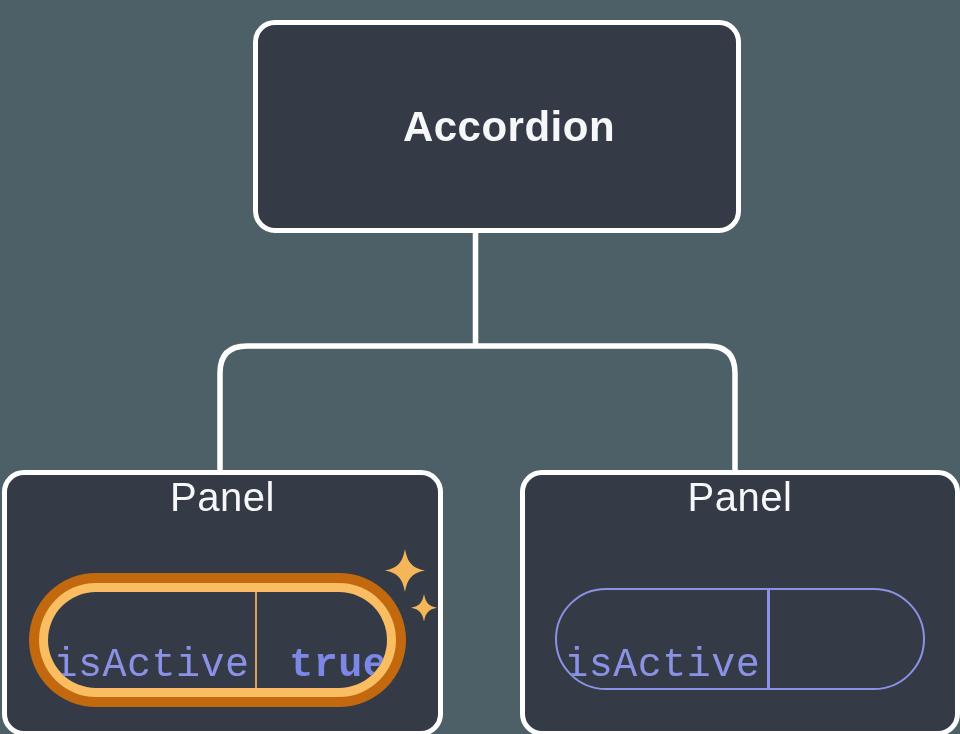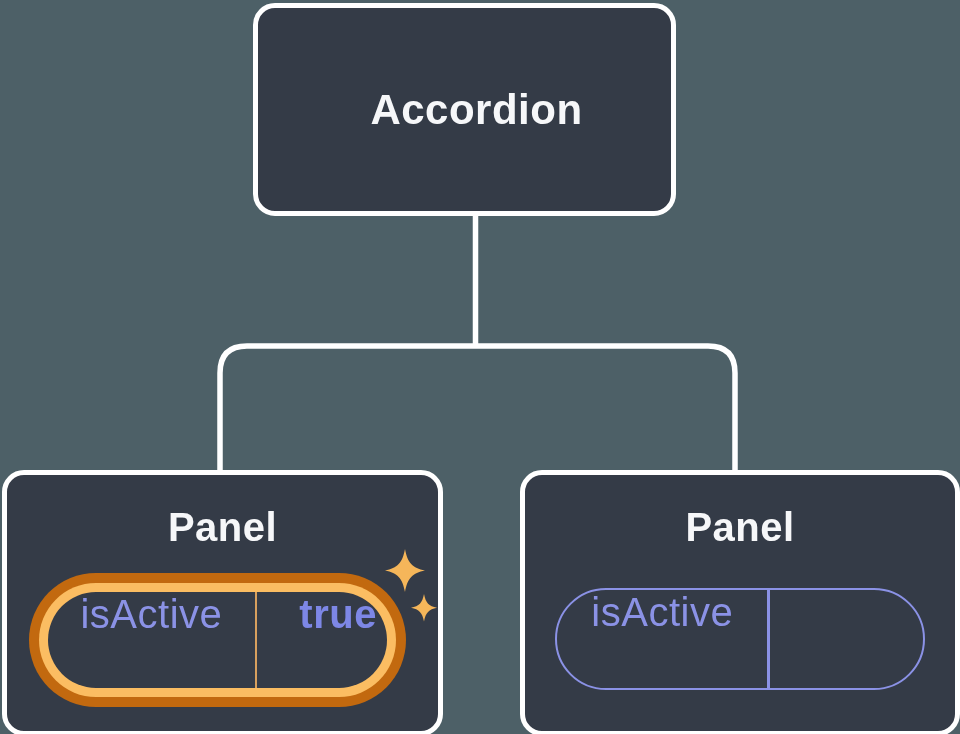--- a/index.html
+++ b/index.html
@@ -42,8 +42,8 @@
     border-radius: 22px;
   }
   .node-root {
-    left: 253px; top: 3px;
-    width: 423px; height: 213px;
+    left: 253px; top: 20px;
+    width: 488px; height: 213px;
     display: flex; align-items: center; justify-content: center; padding-left: 24px;
   }
   .node-label {

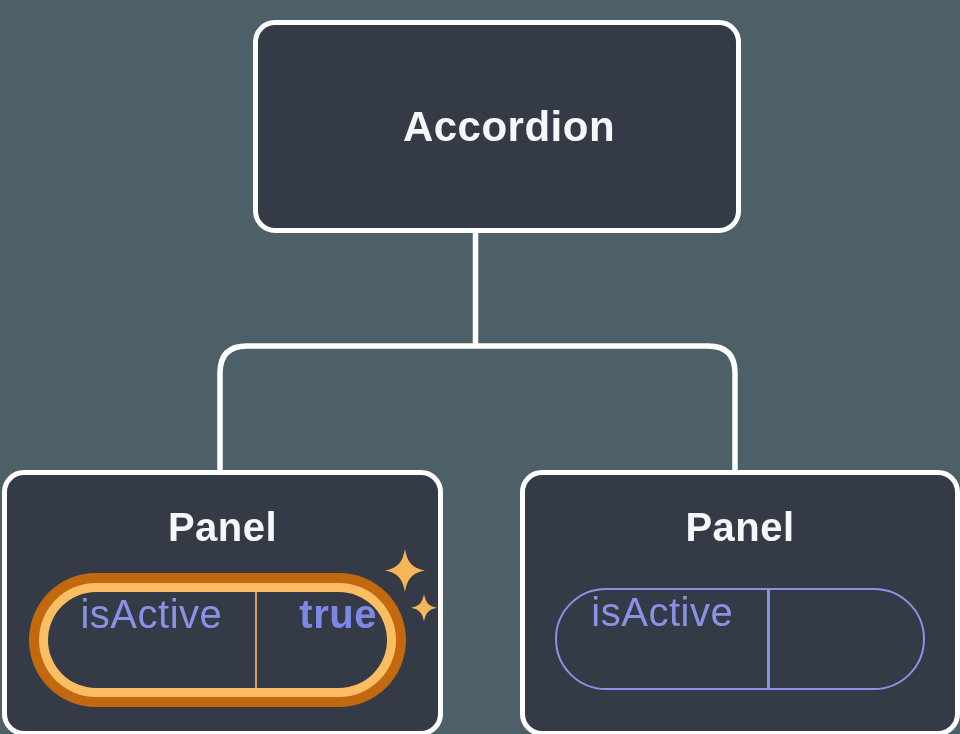--- a/index.html
+++ b/index.html
@@ -56,11 +56,10 @@
   .node-panel-right { left: 520px; top: 470px; width: 440px; height: 266px; }
 
   .node-title {
-    margin-top: 30px;
     text-align: center;
     color: var(--text_primary);
     font-size: 40px;
-    font-weight: 700;
+    font-weight: 400;
     letter-spacing: 0.5px;
   }
 

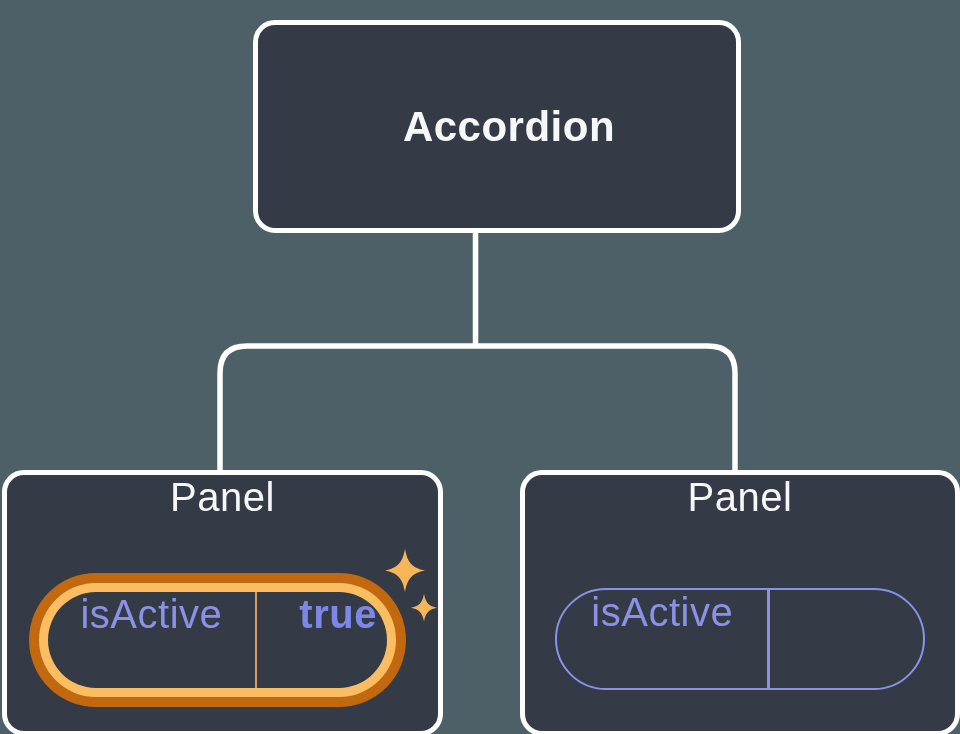--- a/index.html
+++ b/index.html
@@ -102,7 +102,7 @@
   .pill-active .pill-divider { background: var(--highlight_divider); }
 
   .pill-cell {
-    display: flex; align-items: flex-start; justify-content: center;
+    display: flex; align-items: flex-end; justify-content: center; font-family: Liberation Mono, monospace;
   }
   .cell-name  { flex: 0 0 61%; }
   .cell-value { flex: 1 1 auto; margin-left: 32px; }

